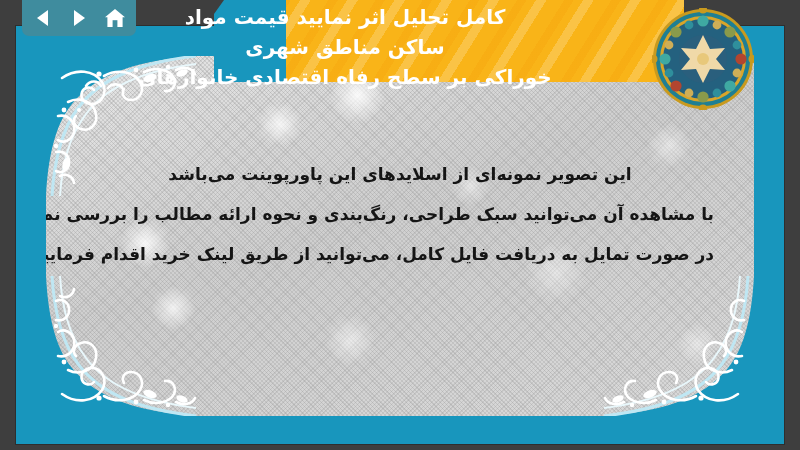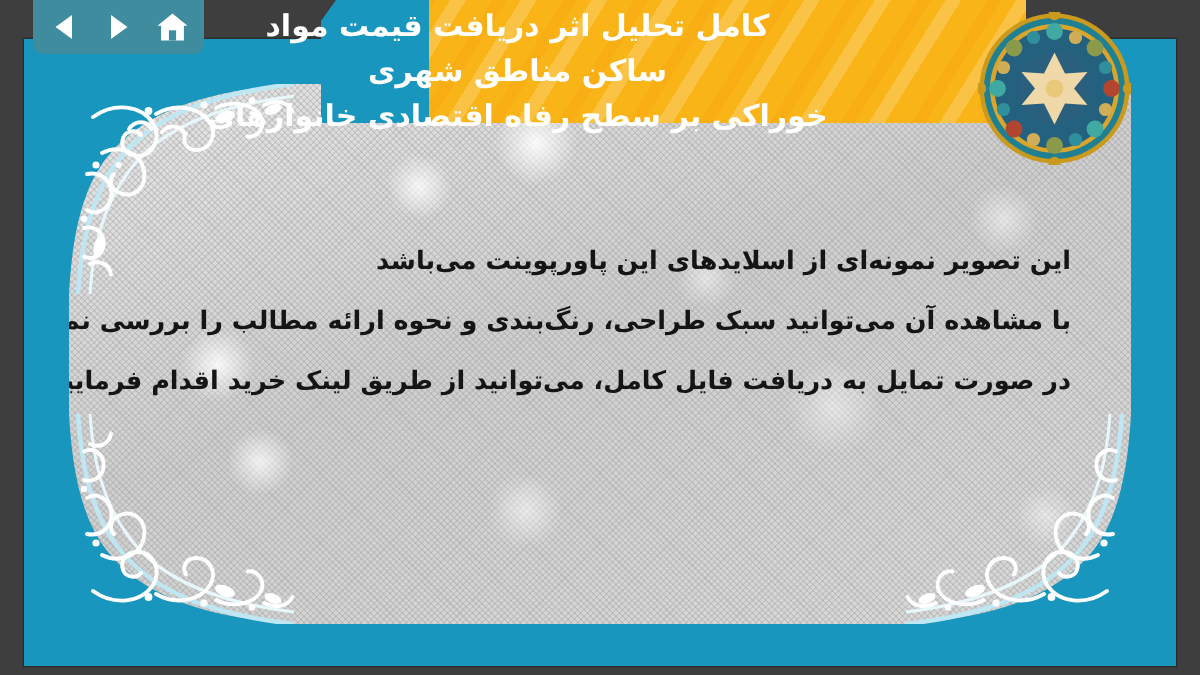--- a/index.html
+++ b/index.html
@@ -321,7 +321,7 @@
   </div>
 
   <div class="title-text">
-    <div class="title-line">کامل تحلیل اثر دریافت قیمت مواد</div>
+    <div class="title-line">کامل تحلیل اثر نمایید قیمت مواد</div>
     <div class="title-line">ساکن مناطق شهری</div>
     <div class="title-line">خوراکی بر سطح رفاه اقتصادی خانوارهای</div>
   </div>

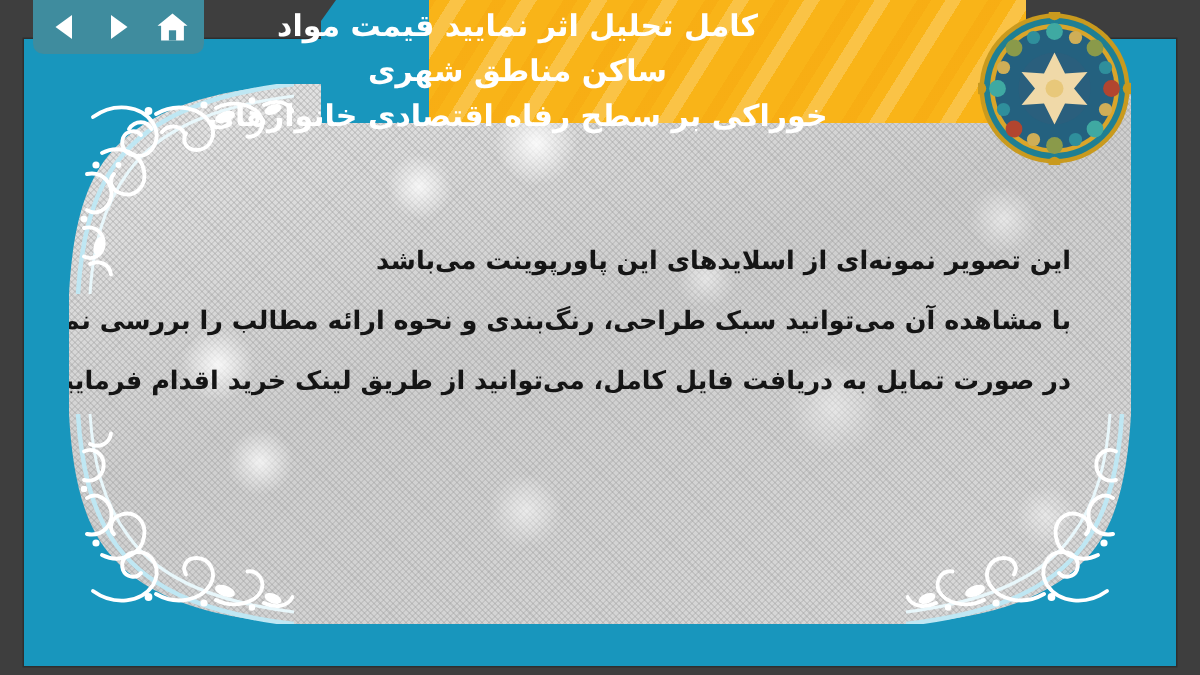--- a/index.html
+++ b/index.html
@@ -177,7 +177,7 @@
     right: 40px;
     top: 98px;
     z-index: 20;
-    text-align: right;
+    text-align: center;
     direction: rtl;
   }
   .copy-line {

